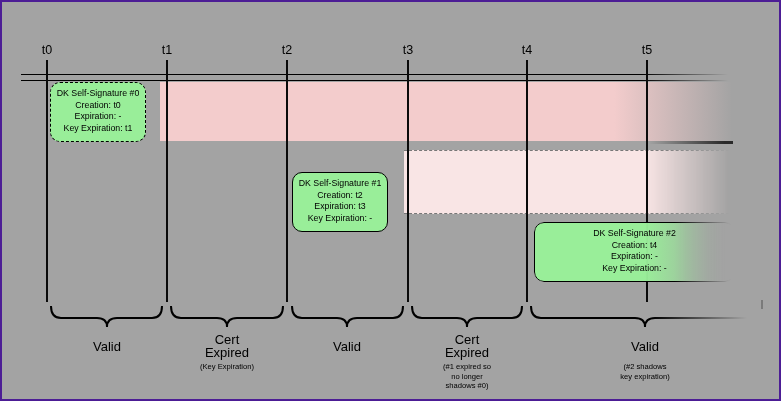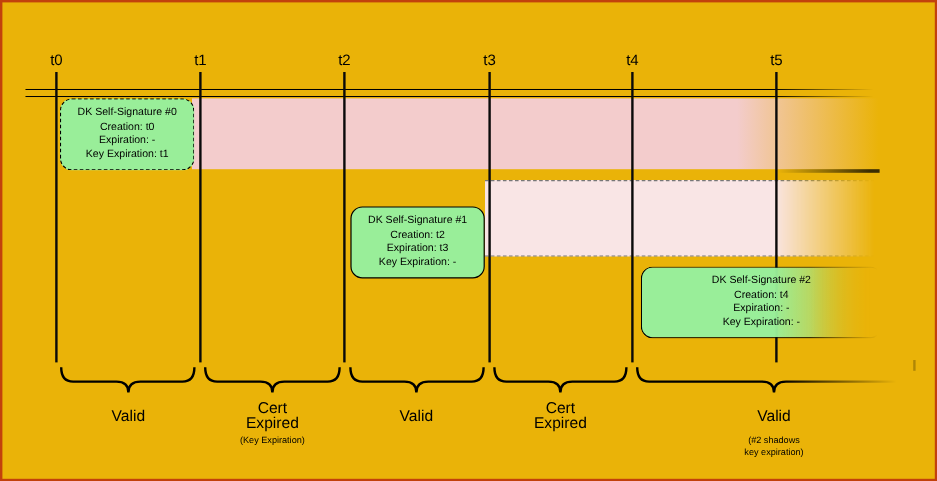--- a/index.html
+++ b/index.html
@@ -5,7 +5,7 @@
   html,body{margin:0;padding:0;background:#fff;}
   #frame{
     position:relative;width:781px;height:401px;box-sizing:border-box;
-    border:2px solid #c2410c;background:#eab308;overflow:hidden;
+    border:2px solid #4c1d95;background:#a3a3a3;overflow:hidden;
     font-family:"Liberation Sans",sans-serif;color:#000;
   }
   

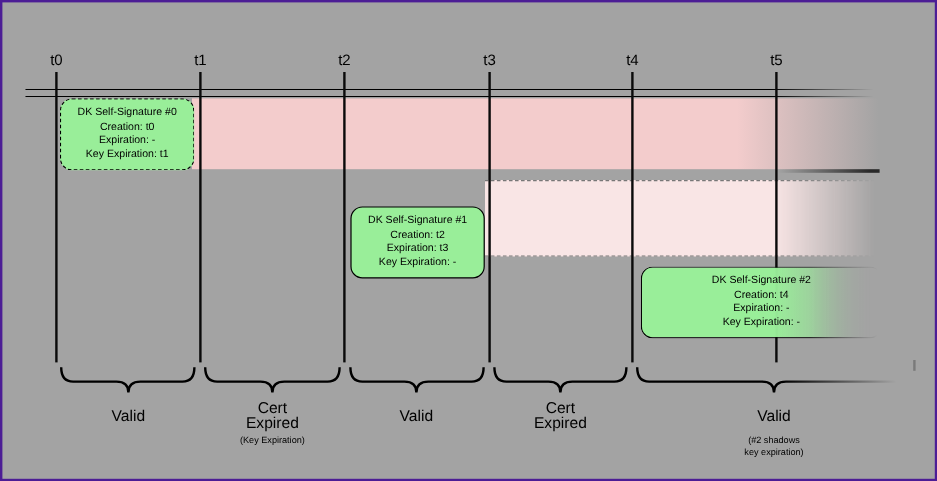--- a/index.html
+++ b/index.html
@@ -43,7 +43,7 @@
   }
   
   .sig-box{
-    position:absolute;box-sizing:border-box;width:112px;height:60px;
+    position:absolute;box-sizing:border-box;width:96px;height:60px;
     background:#99ee99;border:1.6px solid #000;border-radius:10px;
     font-size:8.8px;line-height:11.6px;text-align:center;
     padding-top:5px;white-space:pre-line;

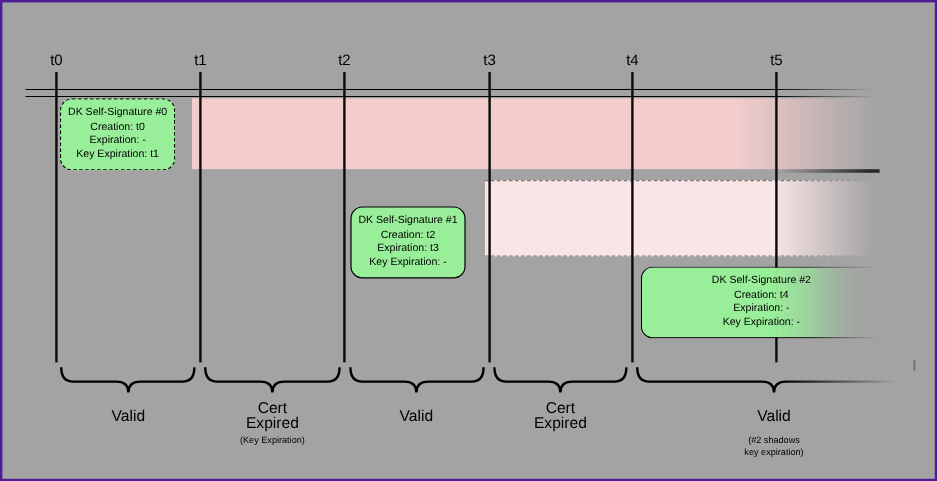--- a/index.html
+++ b/index.html
@@ -144,6 +144,9 @@
   <div class="period" style="left:375px">
     <div class="p-label">Cert
 Expired</div>
+    <div class="p-note">(#1 expired so
+no longer
+shadows #0)</div>
   </div>
   <div class="period" style="left:553px">
     <div class="p-label">Valid</div>

